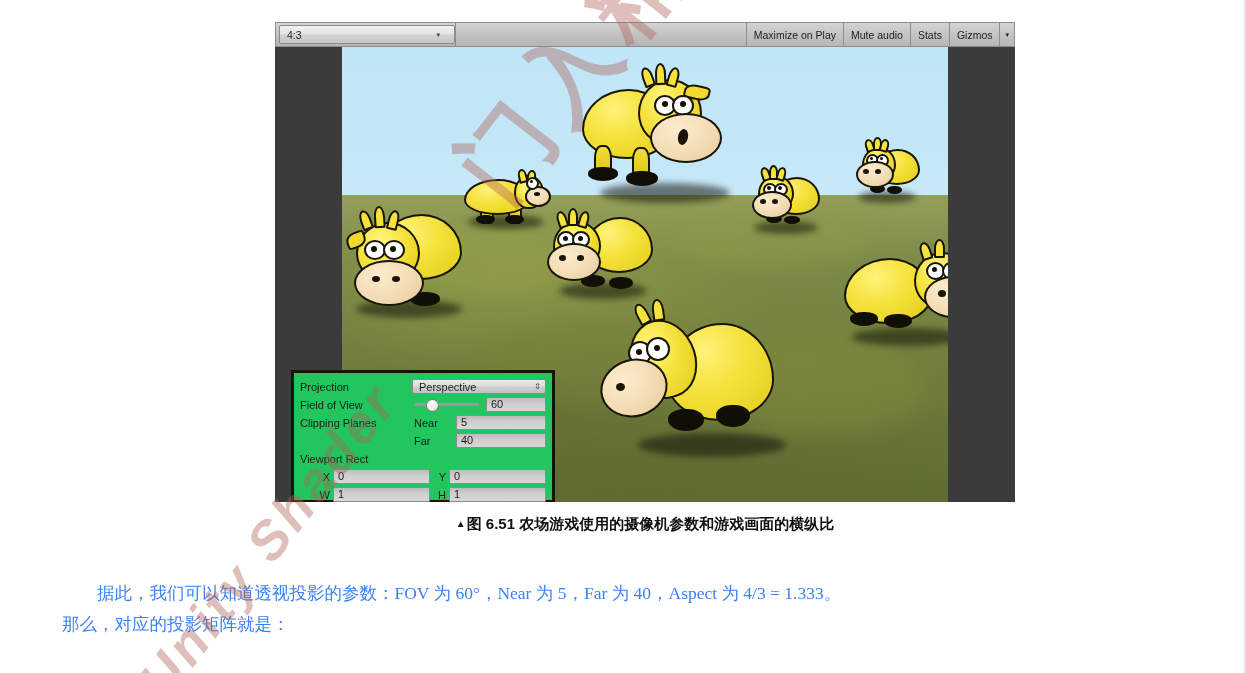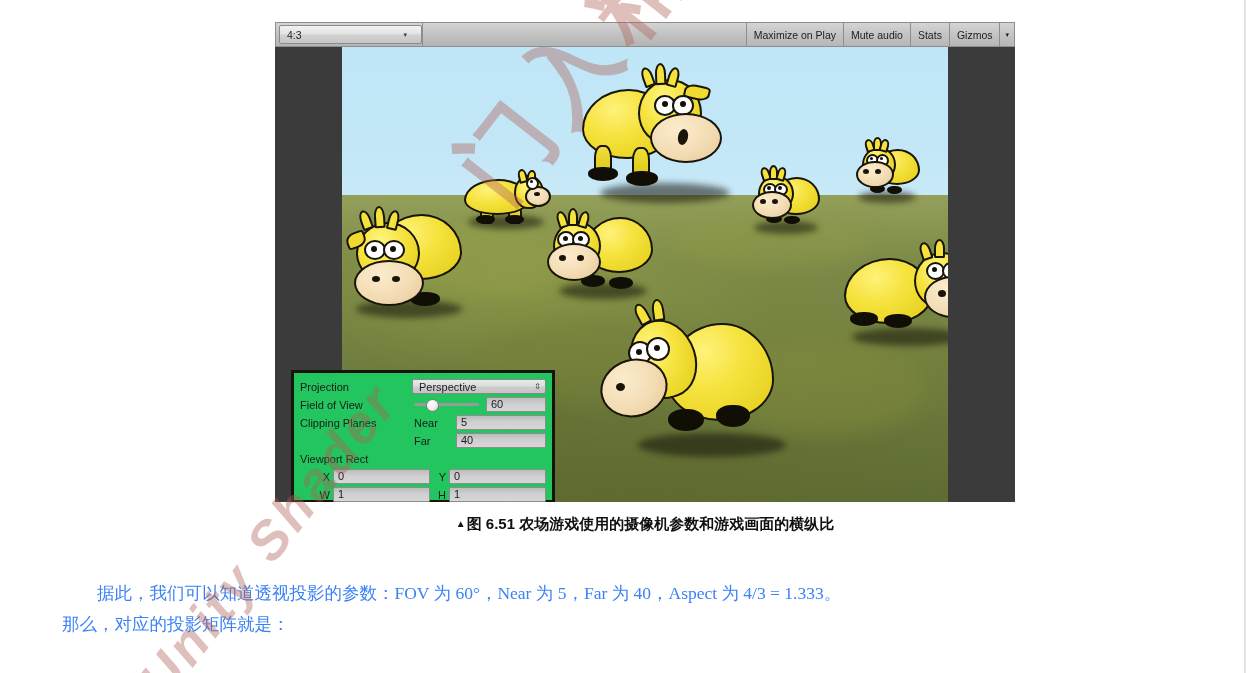--- a/index.html
+++ b/index.html
@@ -45,7 +45,7 @@
     align-self: stretch;
   }
   #aspect-dropdown {
-    width: 143px;
+    width: 176px;
     margin: 2px 0 2px 3px;
     background: linear-gradient(to bottom,#f2f2f2 0%,#e2e2e2 48%,#d2d2d2 52%,#c6c6c6 100%);
     border: 1px solid #8b8b8b;

